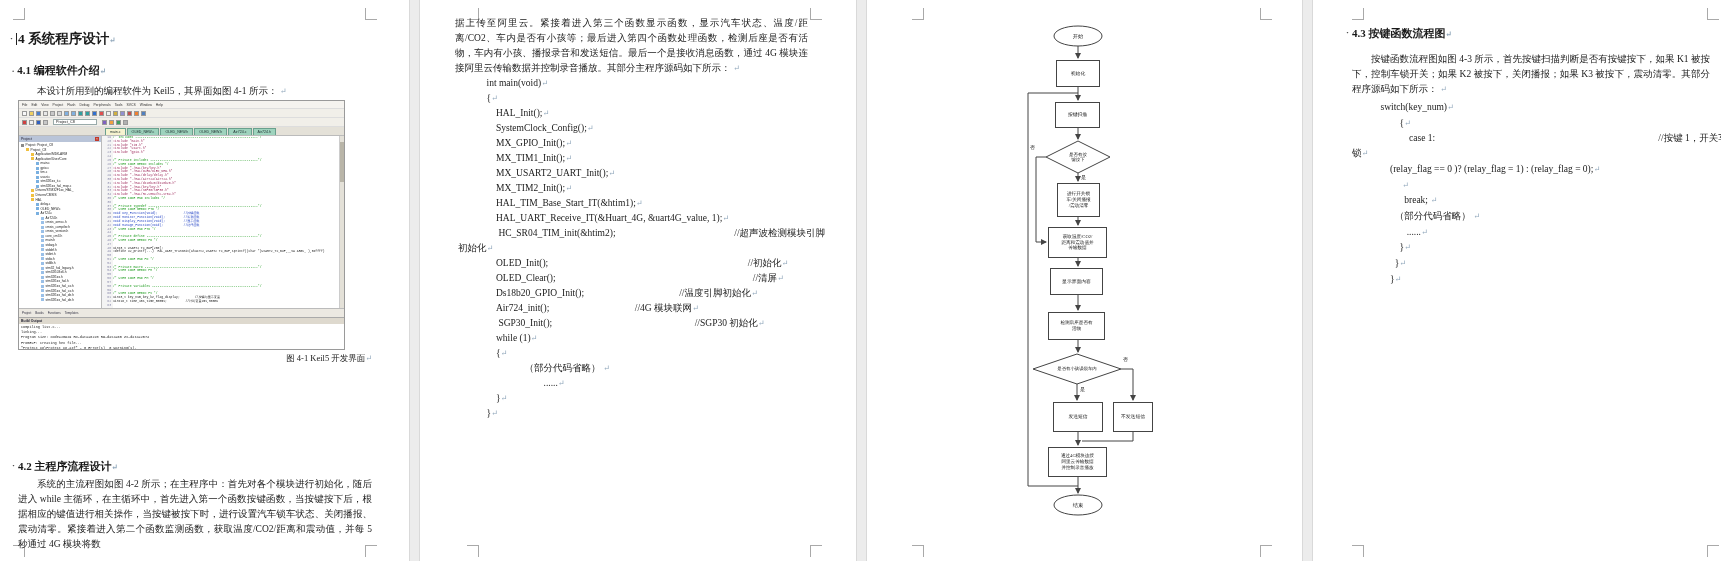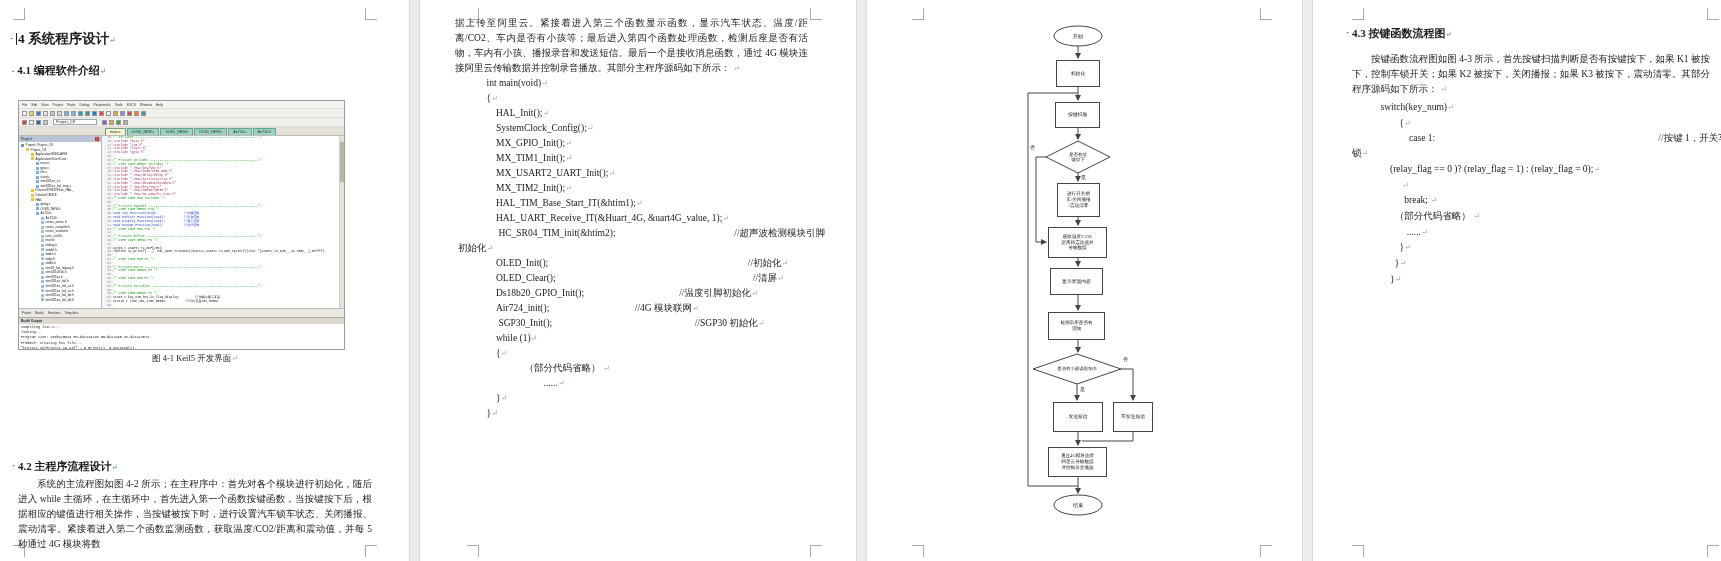--- a/index.html
+++ b/index.html
@@ -88,6 +88,9 @@
 
     <div class="h2" style="left:12px;top:63px;"><span class="odot">.</span><span class="rich">4.1 编程软件介绍<span class="pmark">↵</span></span></div>
 
+    <div class="body-p" style="left:18px;top:84px;width:354px;">
+        <span class="rich" style="display:block;text-indent:2em;">本设计所用到的编程软件为 Keil5，其界面如图 4-1 所示： <span class="pmark">↵</span></span>
+      </div>
 
     <div class="ide">
       <div class="ide-menu">

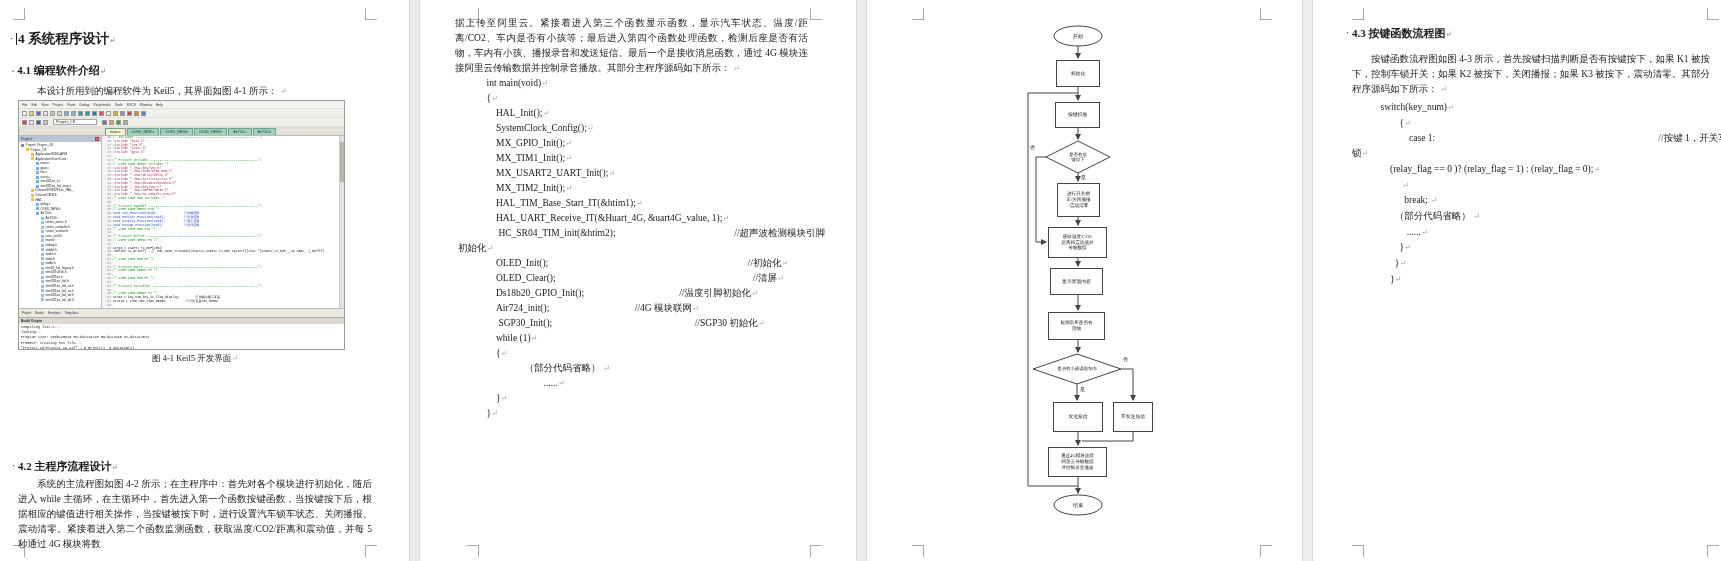--- a/index.html
+++ b/index.html
@@ -374,7 +374,7 @@
         </div>
     </div>
 
-    <div class="caption" style="left:18px;top:353px;width:354px;"><span class="rich">图 4-1 Keil5 开发界面<span class="pmark">↵</span></span></div>
+    <div class="caption" style="left:18px;top:353px;width:354px;text-align:right;"><span class="rich">图 4-1 Keil5 开发界面<span class="pmark">↵</span></span></div>
 
 
     <div class="h2" style="left:12px;top:459px;"><span class="odot">·</span><span class="rich">4.2 主程序流程设计<span class="pmark">↵</span></span></div>

